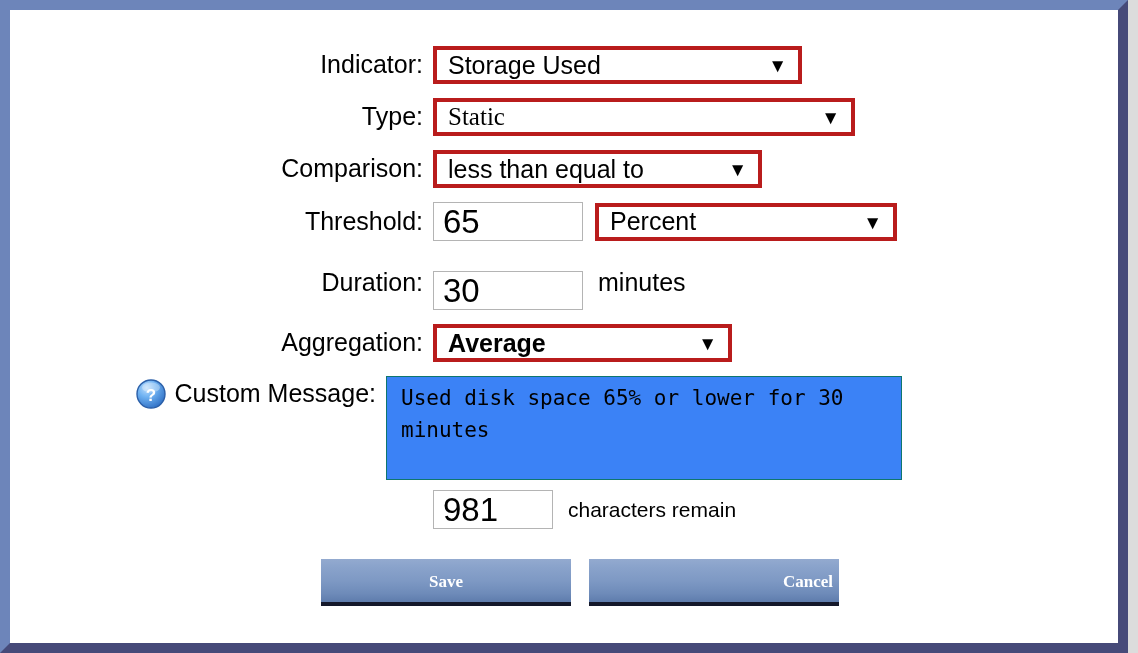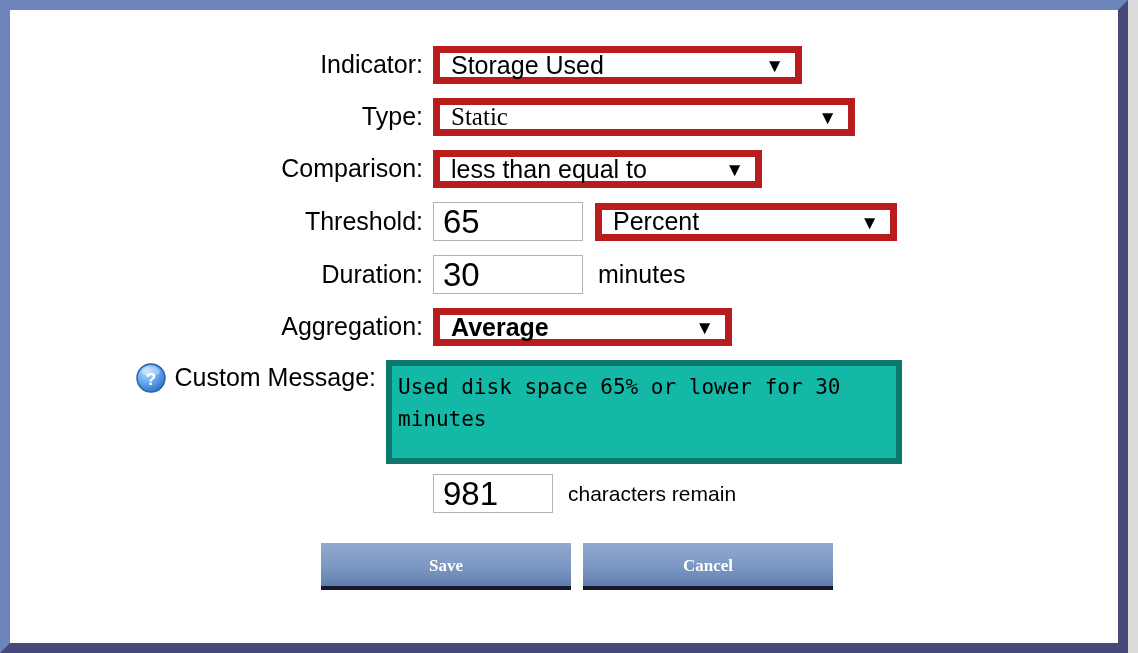--- a/index.html
+++ b/index.html
@@ -61,7 +61,7 @@
   .sel {
     position: relative;
     box-sizing: border-box;
-    border: 7px solid #b91c1c;
+    border: 4px solid #b91c1c;
     background: #fff;
     height: 38px;
     display: flex;

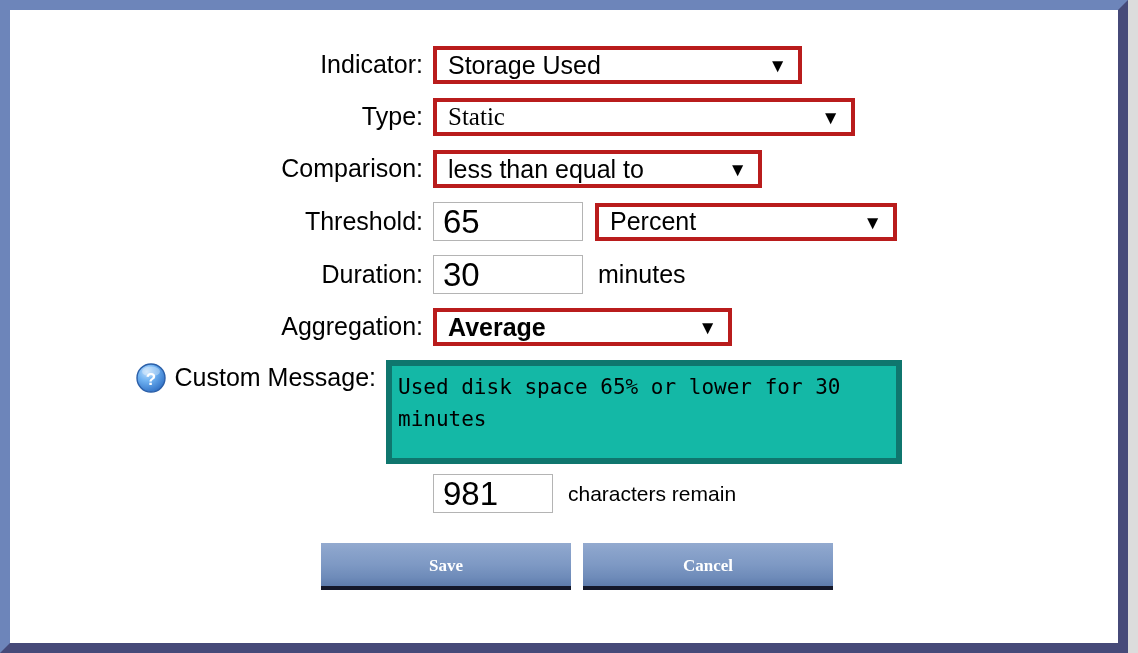--- a/index.html
+++ b/index.html
@@ -100,7 +100,7 @@
     align-items: center;
   }
   .txt-threshold { width: 150px; }
-  .txt-duration  { width: 150px; }
+  .txt-duration  { width: 150px; margin-top: 16px; }
   .txt-chars     { width: 120px; }
 
   .suffix {

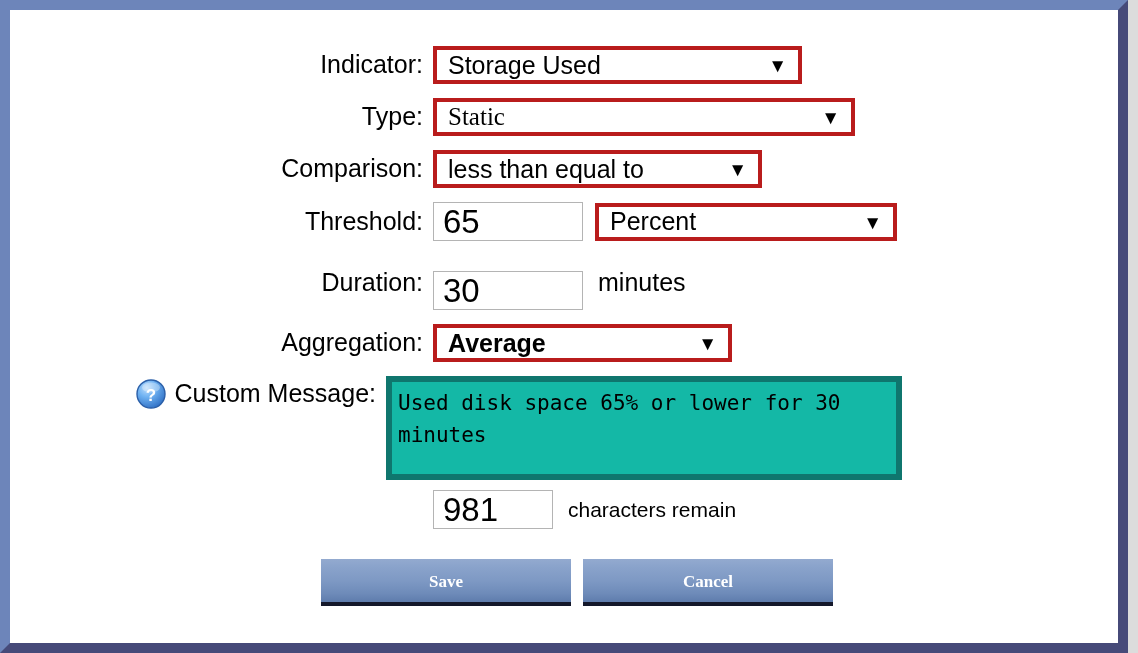--- a/index.html
+++ b/index.html
@@ -132,13 +132,13 @@
     box-sizing: border-box;
     width: 516px;
     height: 104px;
-    border: 6px solid #0f766e;
-    background: #14b8a6;
+    border: 1px solid #0f766e;
+    background: #3b82f6;
     font-family: "DejaVu Sans Mono", monospace;
     font-size: 21px;
     line-height: 1.5;
     color: #000;
-    padding: 6px 6px;
+    padding: 6px 14px;
     white-space: pre-wrap;
     overflow: hidden;
   }

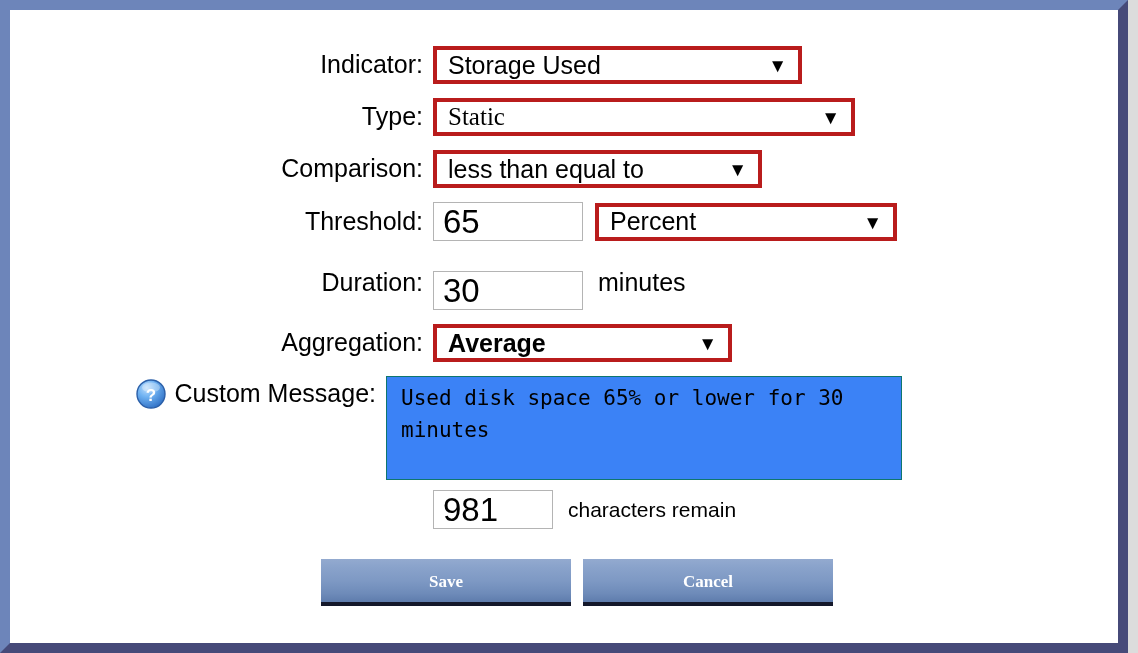--- a/index.html
+++ b/index.html
@@ -169,7 +169,7 @@
     cursor: pointer;
     overflow: hidden;
   }
-  .btn-cancel { margin-left: 12px; }
+  .btn-cancel { margin-left: 18px; text-align: right; }
 </style>
 </head>
 <body>

